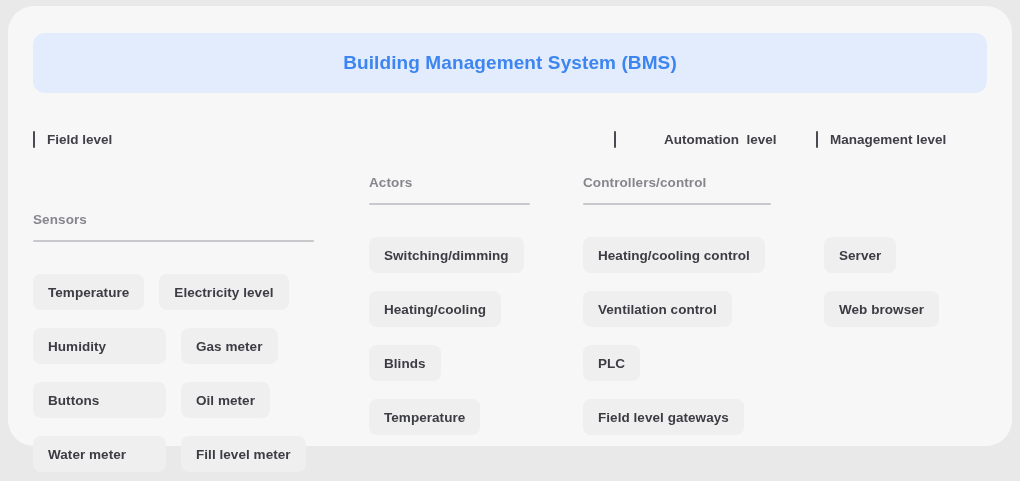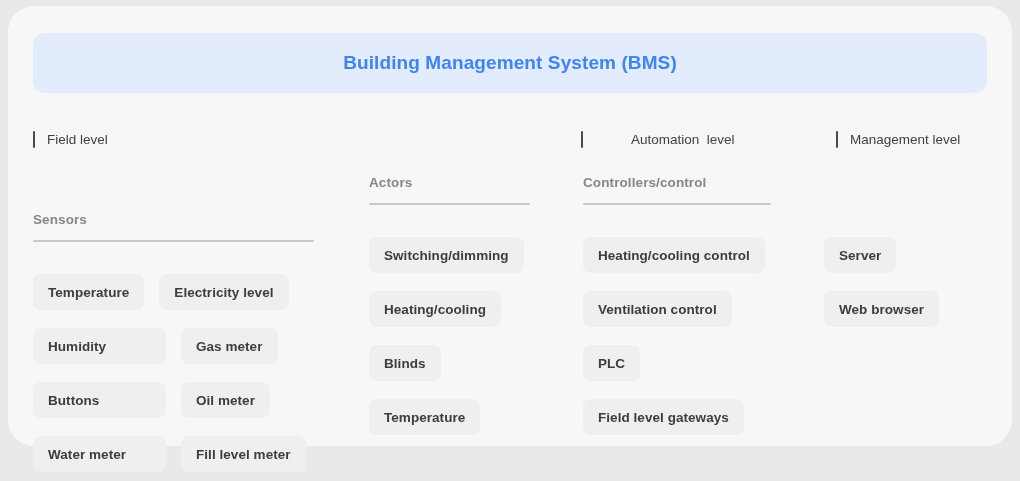--- a/index.html
+++ b/index.html
@@ -76,7 +76,7 @@
   }
   .level-label {
     font-size: 13.5px;
-    font-weight: normal;
+    font-weight: bold;
     color: #3f3f46;
     white-space: pre;
   }

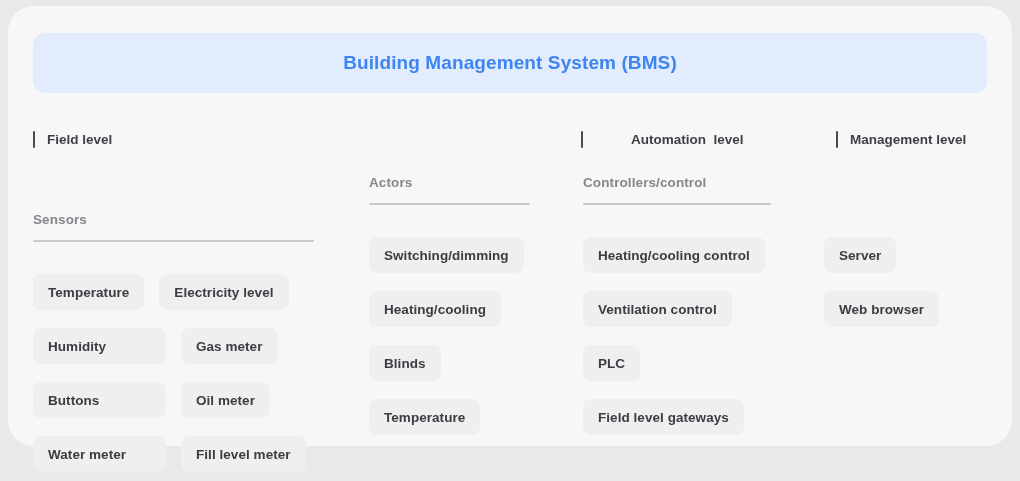--- a/index.html
+++ b/index.html
@@ -81,7 +81,7 @@
     white-space: pre;
   }
   .level-field      { left: 25px; }
-  .level-automation { left: 573px; gap: 48px; }
+  .level-automation { left: 606px; gap: 48px; }
   .level-management { left: 828px; justify-content: space-between; }
 
   

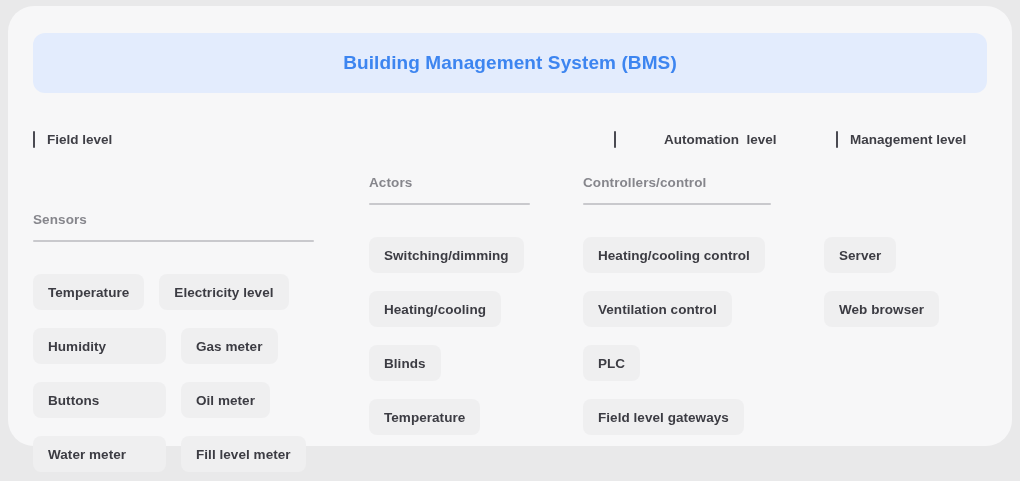--- a/index.html
+++ b/index.html
@@ -82,7 +82,7 @@
   }
   .level-field      { left: 25px; }
   .level-automation { left: 606px; gap: 48px; }
-  .level-management { left: 828px; justify-content: space-between; }
+  .level-management { left: 808px; justify-content: space-between; }
 
   
   .columns {

